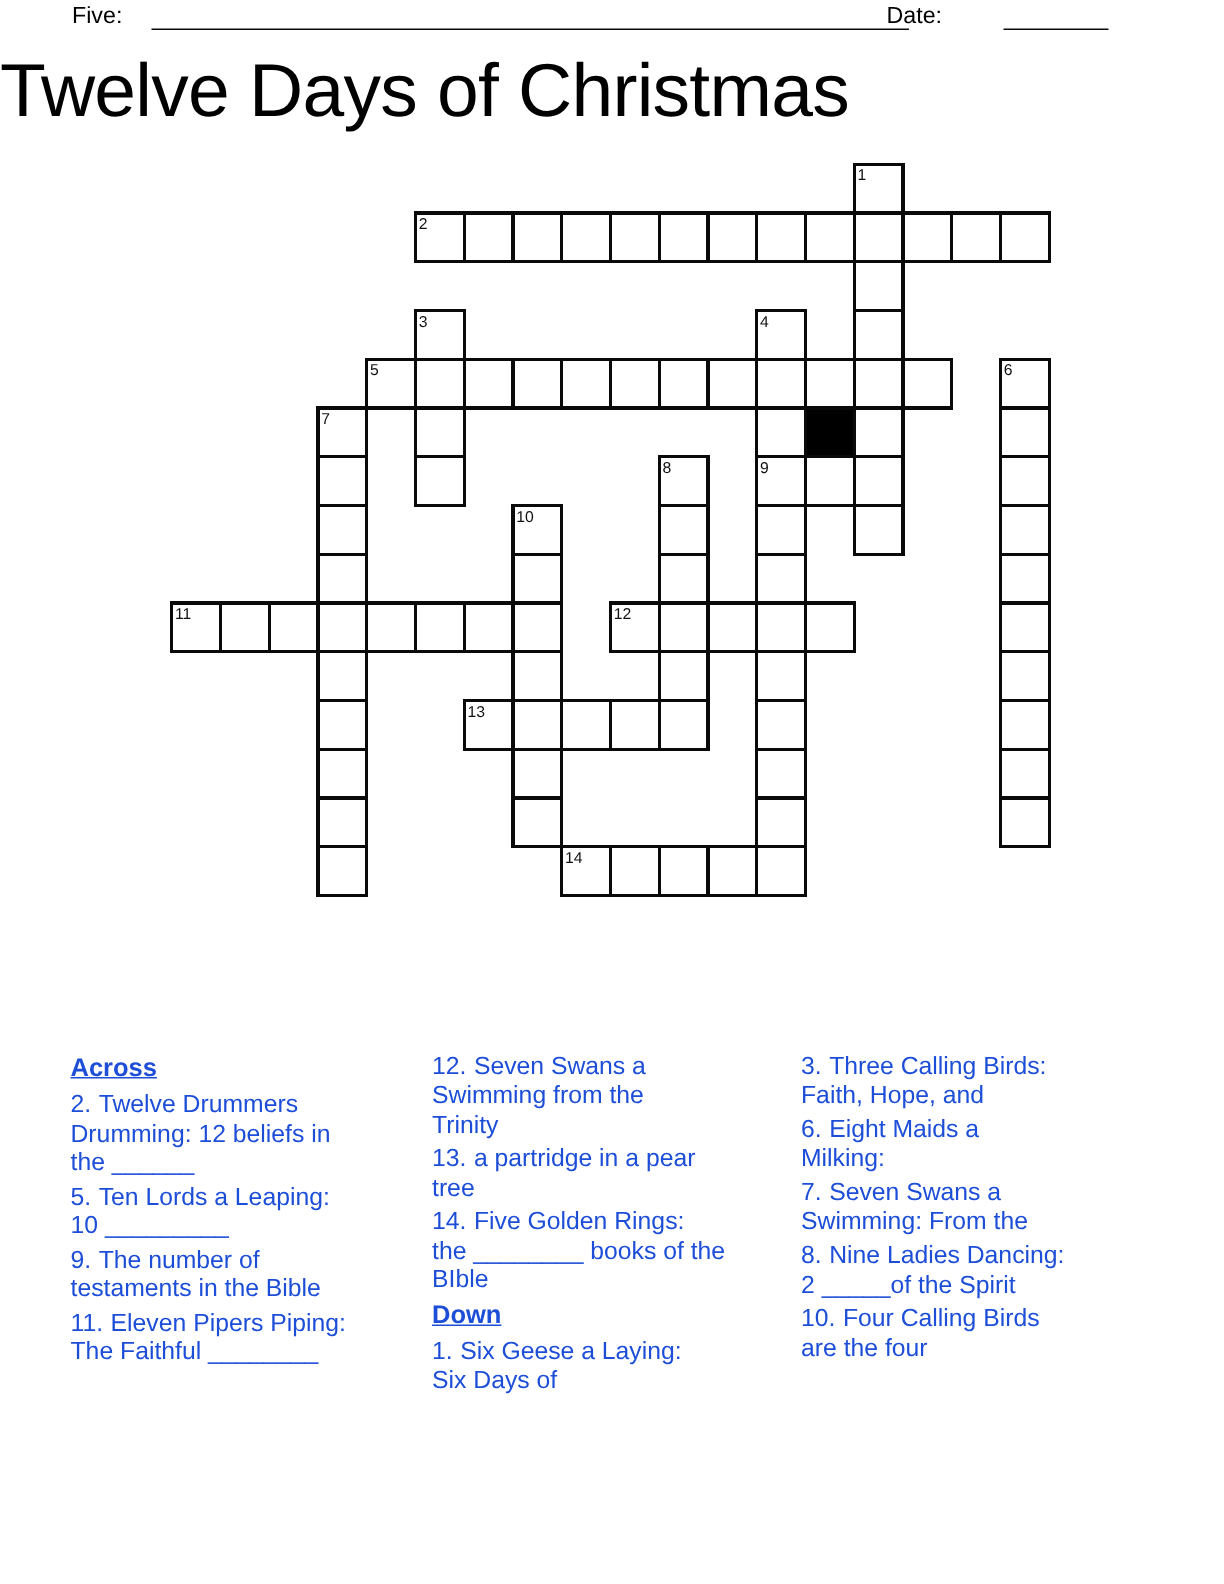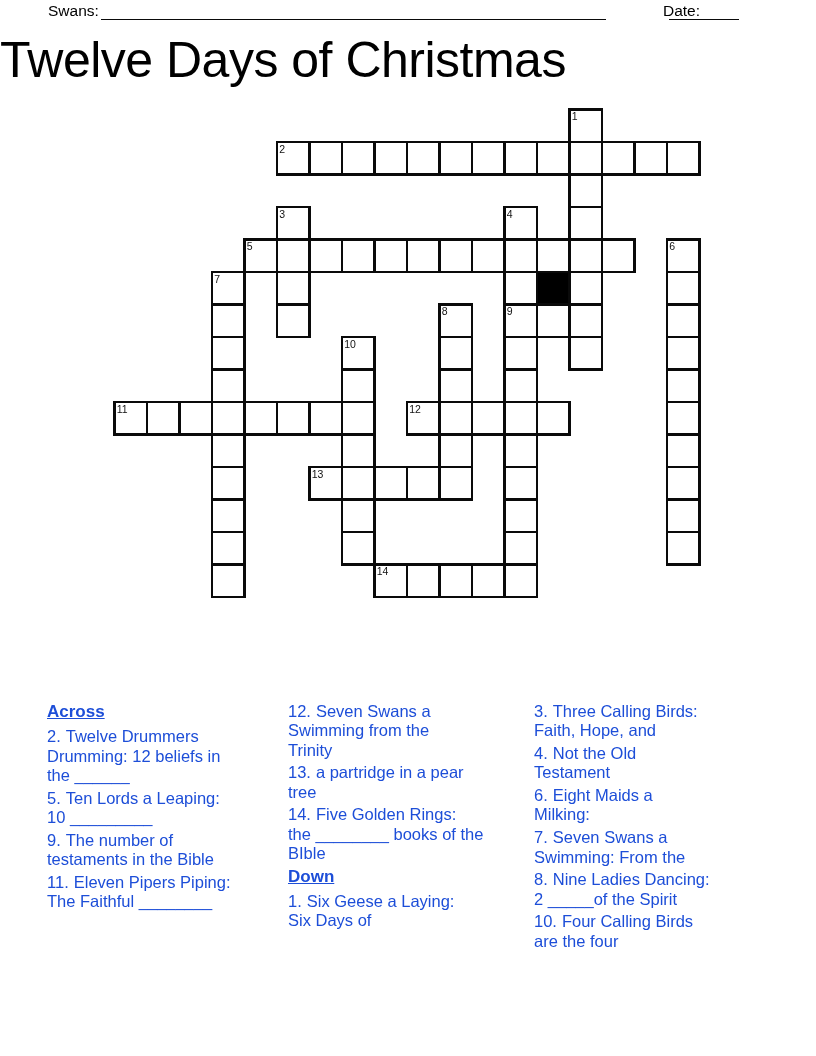--- a/index.html
+++ b/index.html
@@ -47,7 +47,7 @@
 
 <div class="page">
 
-  <span class="lbl name-lbl">Swans:</span>
+  <span class="lbl name-lbl">Five:</span>
   <div class="blank name-blank"></div>
   <span class="lbl date-lbl">Date:</span>
   <div class="blank date-blank"></div>

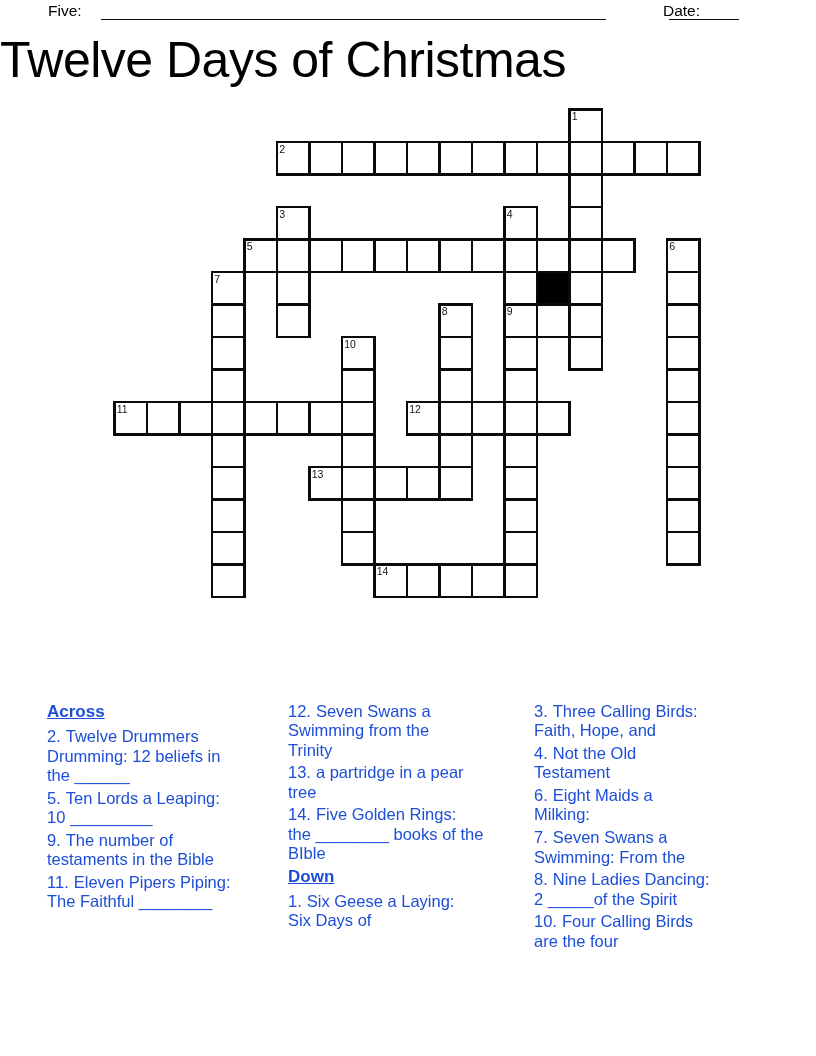--- a/index.html
+++ b/index.html
@@ -15,7 +15,7 @@
   .blank{position:absolute;height:17px;border-bottom:1.6px solid #0a0a0a;}
   .name-lbl{left:48px;top:2px;}
   .name-blank{left:101px;top:2px;width:505px;}
-  .date-lbl{left:663px;top:2px;text-align:right;}
+  .date-lbl{left:591px;top:2px;text-align:right;}
   .date-blank{left:669px;top:2px;width:70px;}
 
   

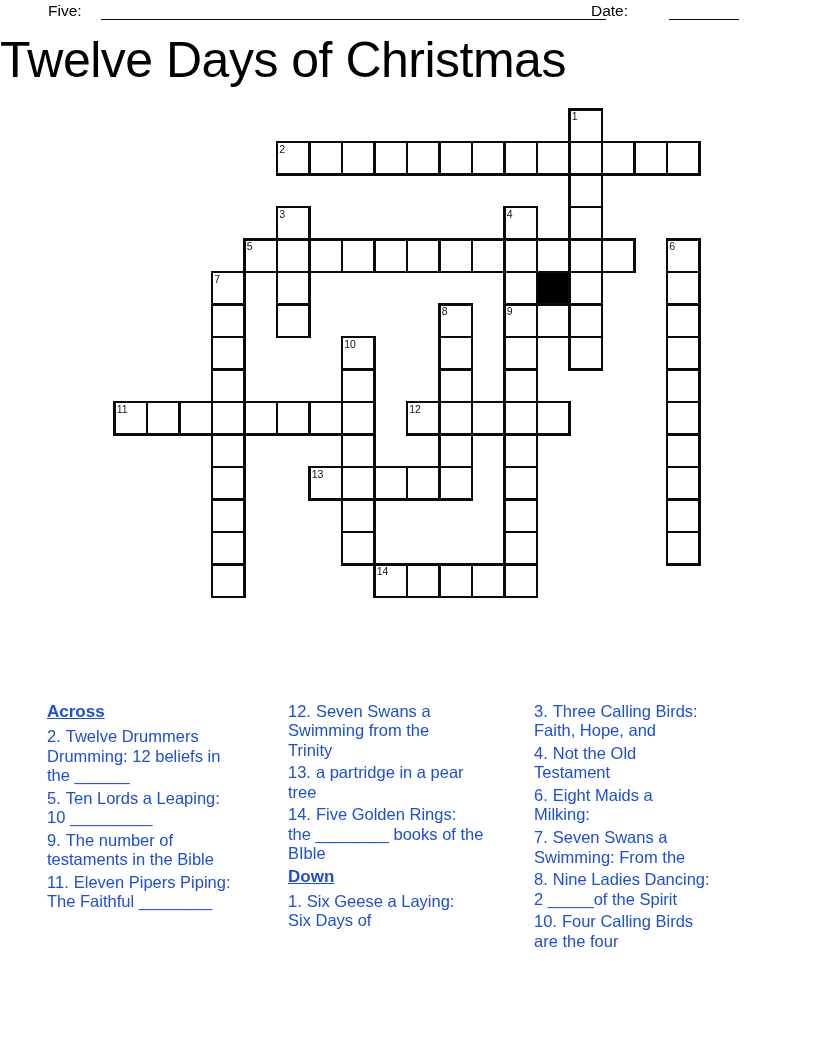--- a/index.html
+++ b/index.html
@@ -196,8 +196,6 @@
     <div class="clue-col" style="left:534px;width:218px;">
         <p class="clue"><b class="clue-num">3.</b><span class="clue-text">Three Calling Birds:
 Faith, Hope, and</span></p>
-        <p class="clue"><b class="clue-num">4.</b><span class="clue-text">Not the Old
-Testament</span></p>
         <p class="clue"><b class="clue-num">6.</b><span class="clue-text">Eight Maids a
 Milking:</span></p>
         <p class="clue"><b class="clue-num">7.</b><span class="clue-text">Seven Swans a

